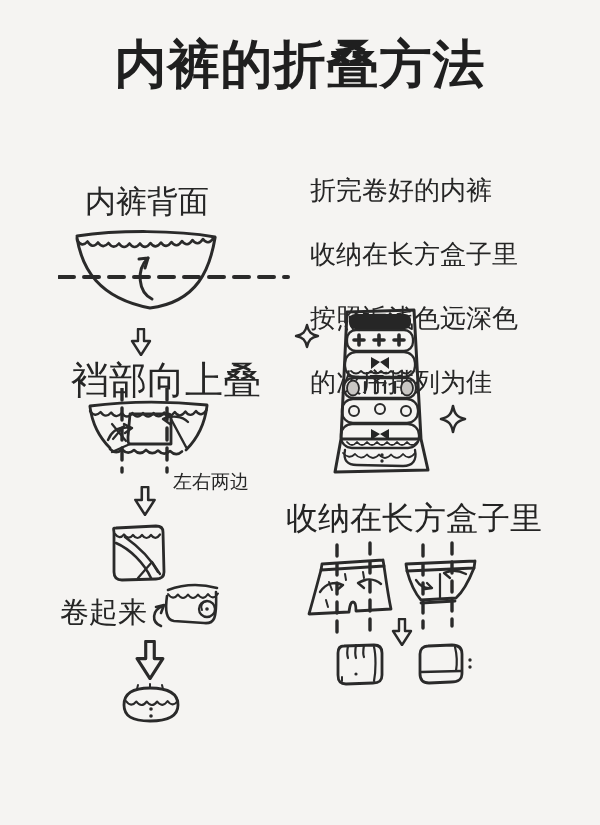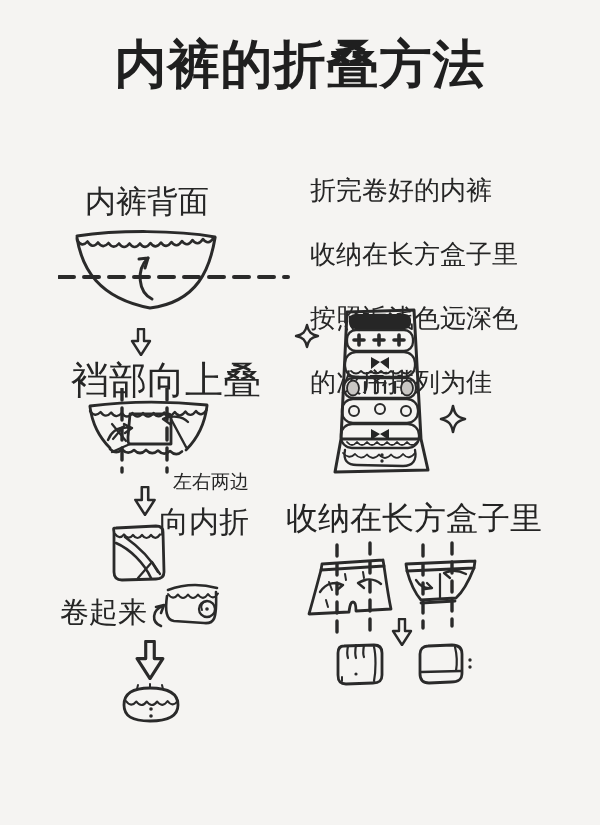--- a/index.html
+++ b/index.html
@@ -71,7 +71,6 @@
   </svg>
 
   <div class="abs lbl lbl-step3a">左右两边</div>
-  <div class="abs lbl lbl-step3b">向内折</div>
 
   <svg class="abs" style="left:106px;top:522px" width="62" height="62" viewBox="0 0 62 62" fill="none" stroke="#2a2a2a" stroke-linecap="round" stroke-linejoin="round">
     <path d="M10,6 L50,4 C55,4 57,6 57,10 L58,50 C58,55 55,57 50,57 L16,58 C10,58 8,55 8,50 L8,11 C8,7 6,6 10,6 Z" stroke-width="2.8"></path>

